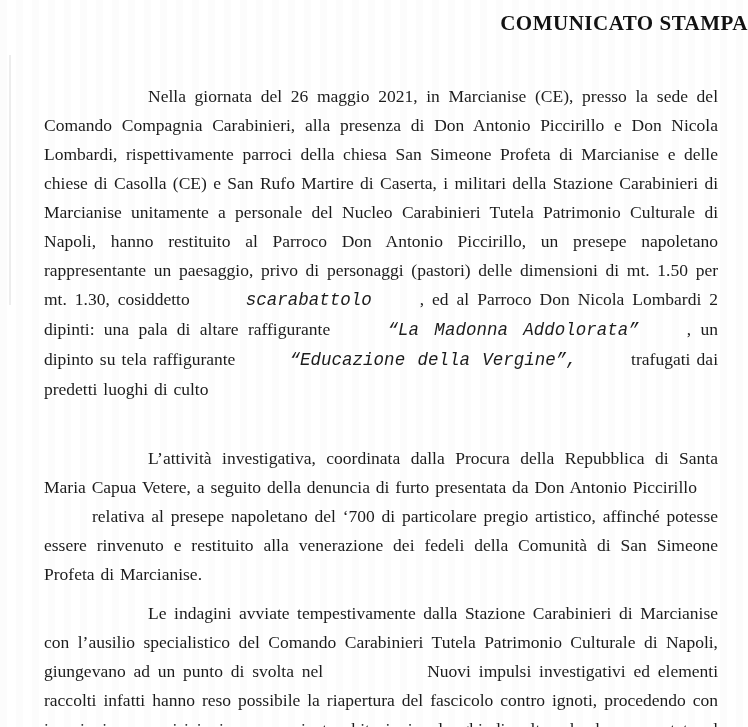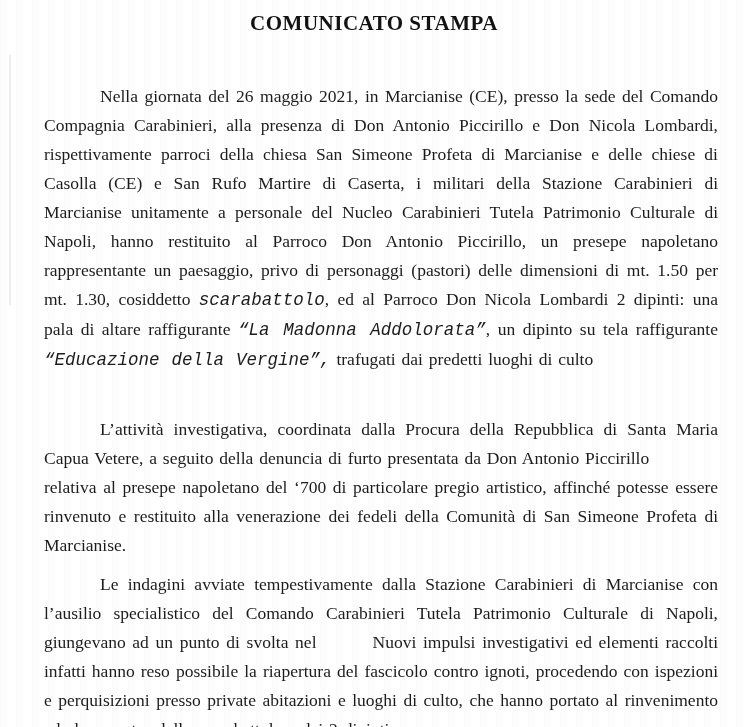--- a/index.html
+++ b/index.html
@@ -37,7 +37,7 @@
   }
   .title {
     margin: 0;
-    text-align: center;
+    text-align: right;
     font-size: 21px;
     line-height: 26px;
     font-weight: bold;

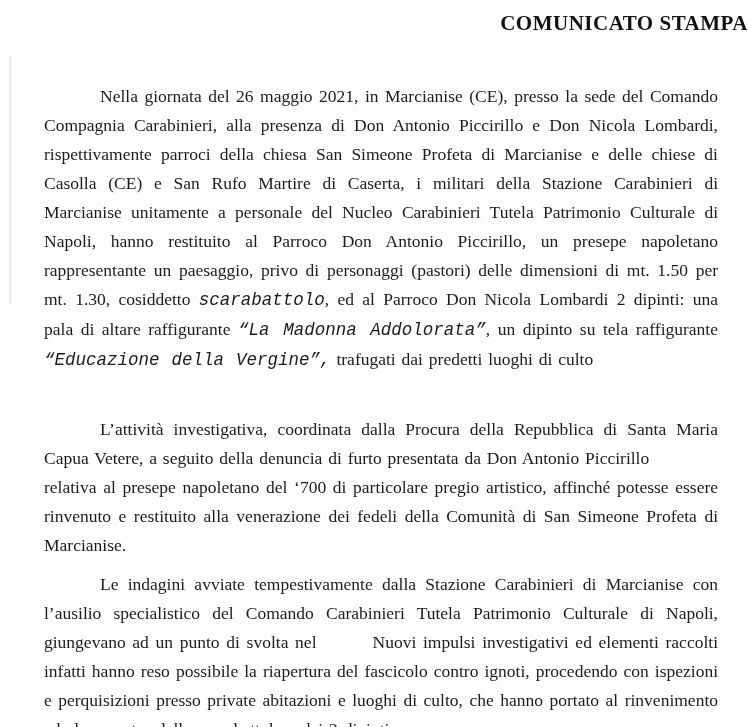--- a/index.html
+++ b/index.html
@@ -57,7 +57,7 @@
   }
   .para:nth-of-type(2) { margin-top: 40px; }
   .para:nth-of-type(3) { margin-top: 10px; }
-  .seg { font-style: normal; }
+  .seg { font-style: normal; margin-left: 48px; }
   .seg.italic { font-style: italic; font-family: Liberation Mono, monospace; }
   .gap {
     display: inline-block;

